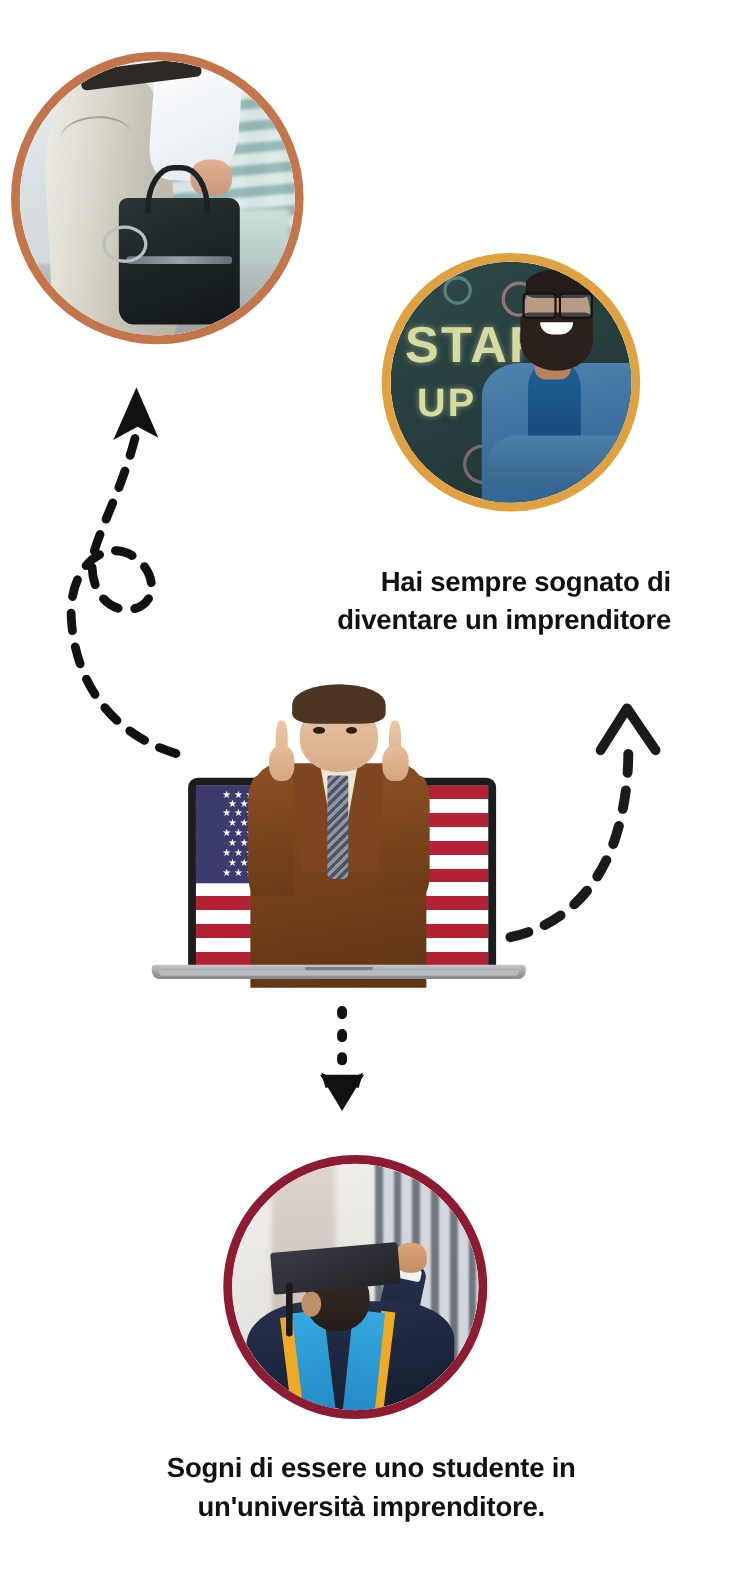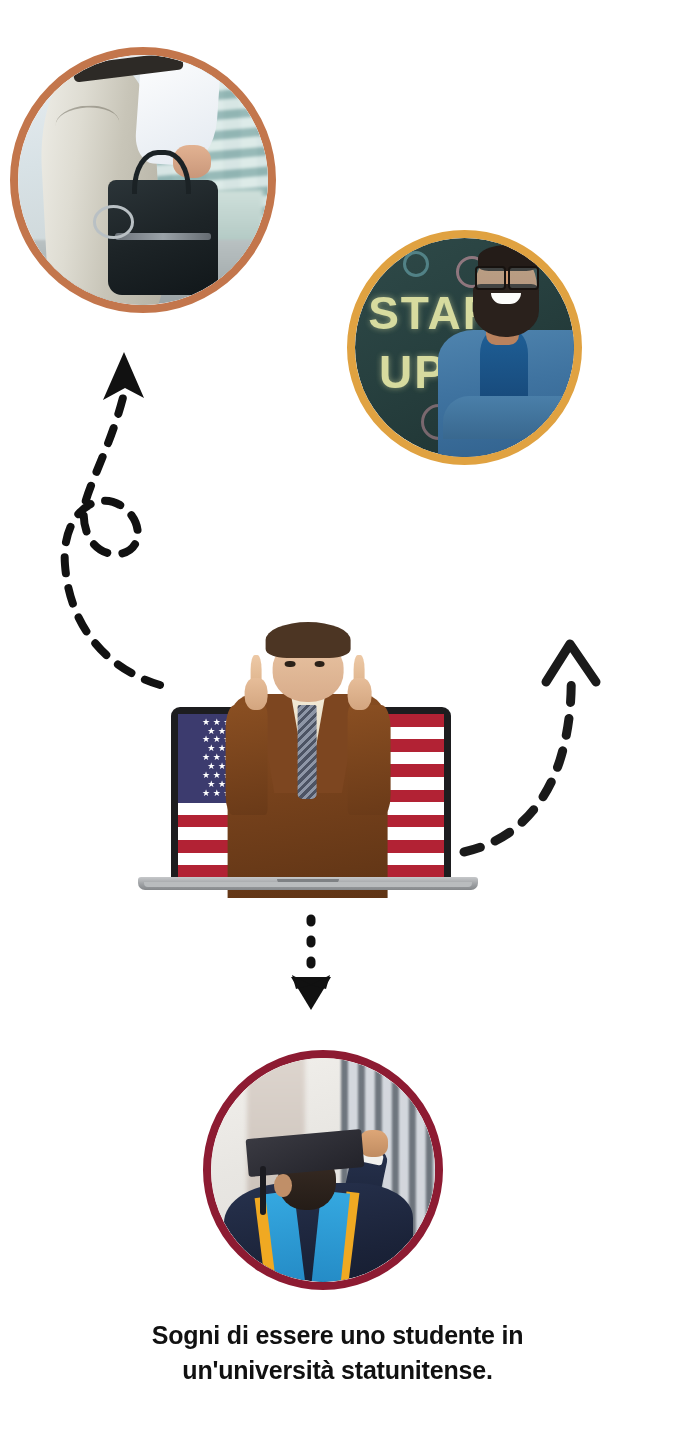--- a/index.html
+++ b/index.html
@@ -136,7 +136,7 @@
     opacity: .92;
   }
   .s2-start { left: 6%; top: 22%; font-size: 46px; }
-  .s2-up    { left: 11%; top: 49%; font-size: 46px; }
+  .s2-up    { left: 11%; top: 49%; font-size: 36px; }
   .s2-doodle {
     position: absolute; border: 3px solid rgba(226,160,175,.55); border-radius: 50%;
   }

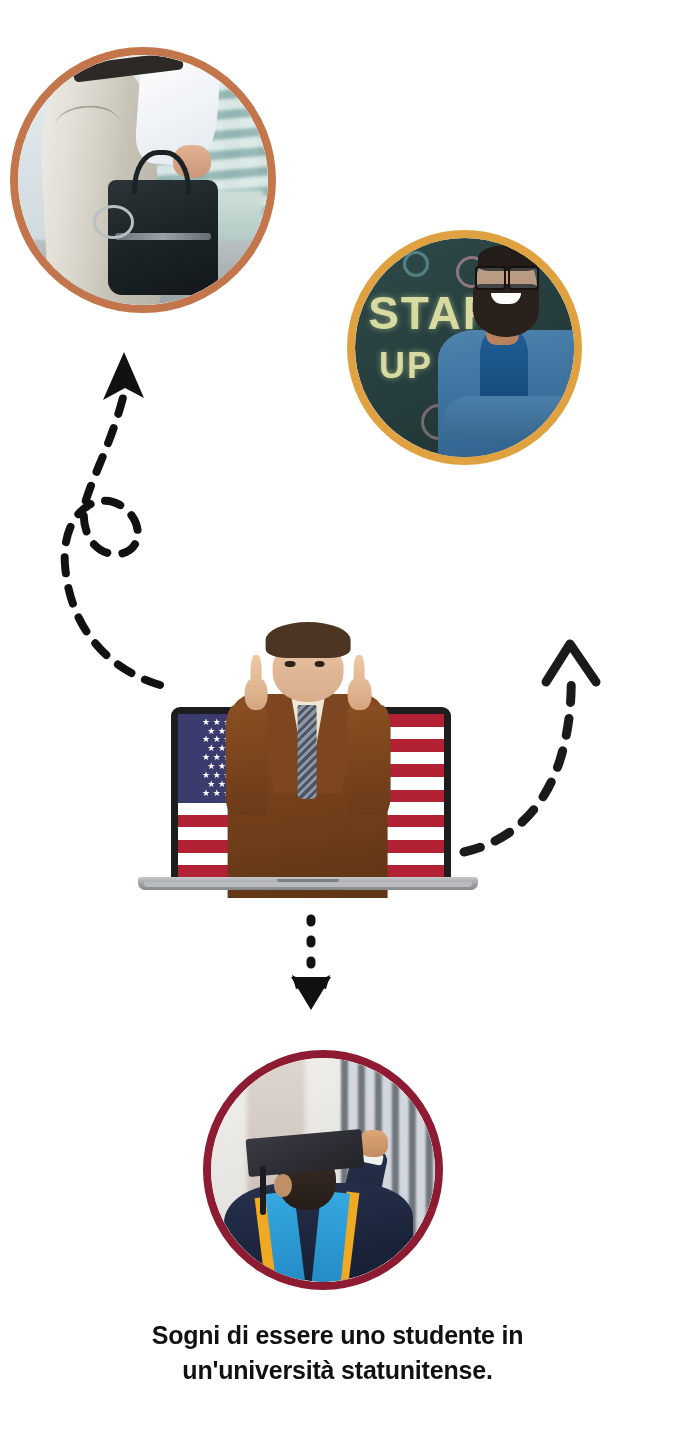--- a/index.html
+++ b/index.html
@@ -406,6 +406,7 @@
     </div>
   </div>
 
+  <div class="headline" id="text-founder">Hai sempre sognato di diventare un imprenditore</div>
 
   <div id="laptop">
     <div class="lt-lid">

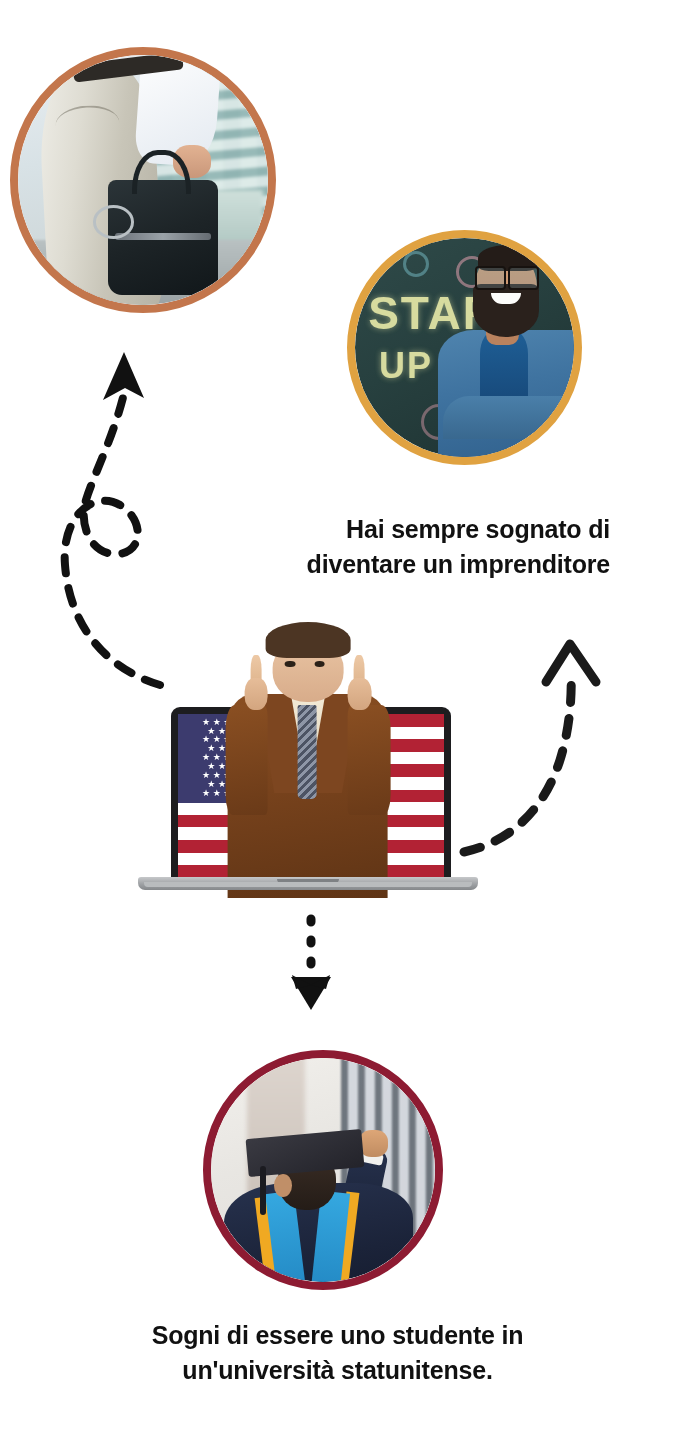--- a/index.html
+++ b/index.html
@@ -497,7 +497,7 @@
     </div>
   </div>
 
-  <div class="headline" id="text-student">Sogni di essere uno studente in un'università statunitense.</div>
+  <div class="headline" id="text-student">Sogni di essere uno studente in un'università imprenditore.</div>
 
 </div>
 

